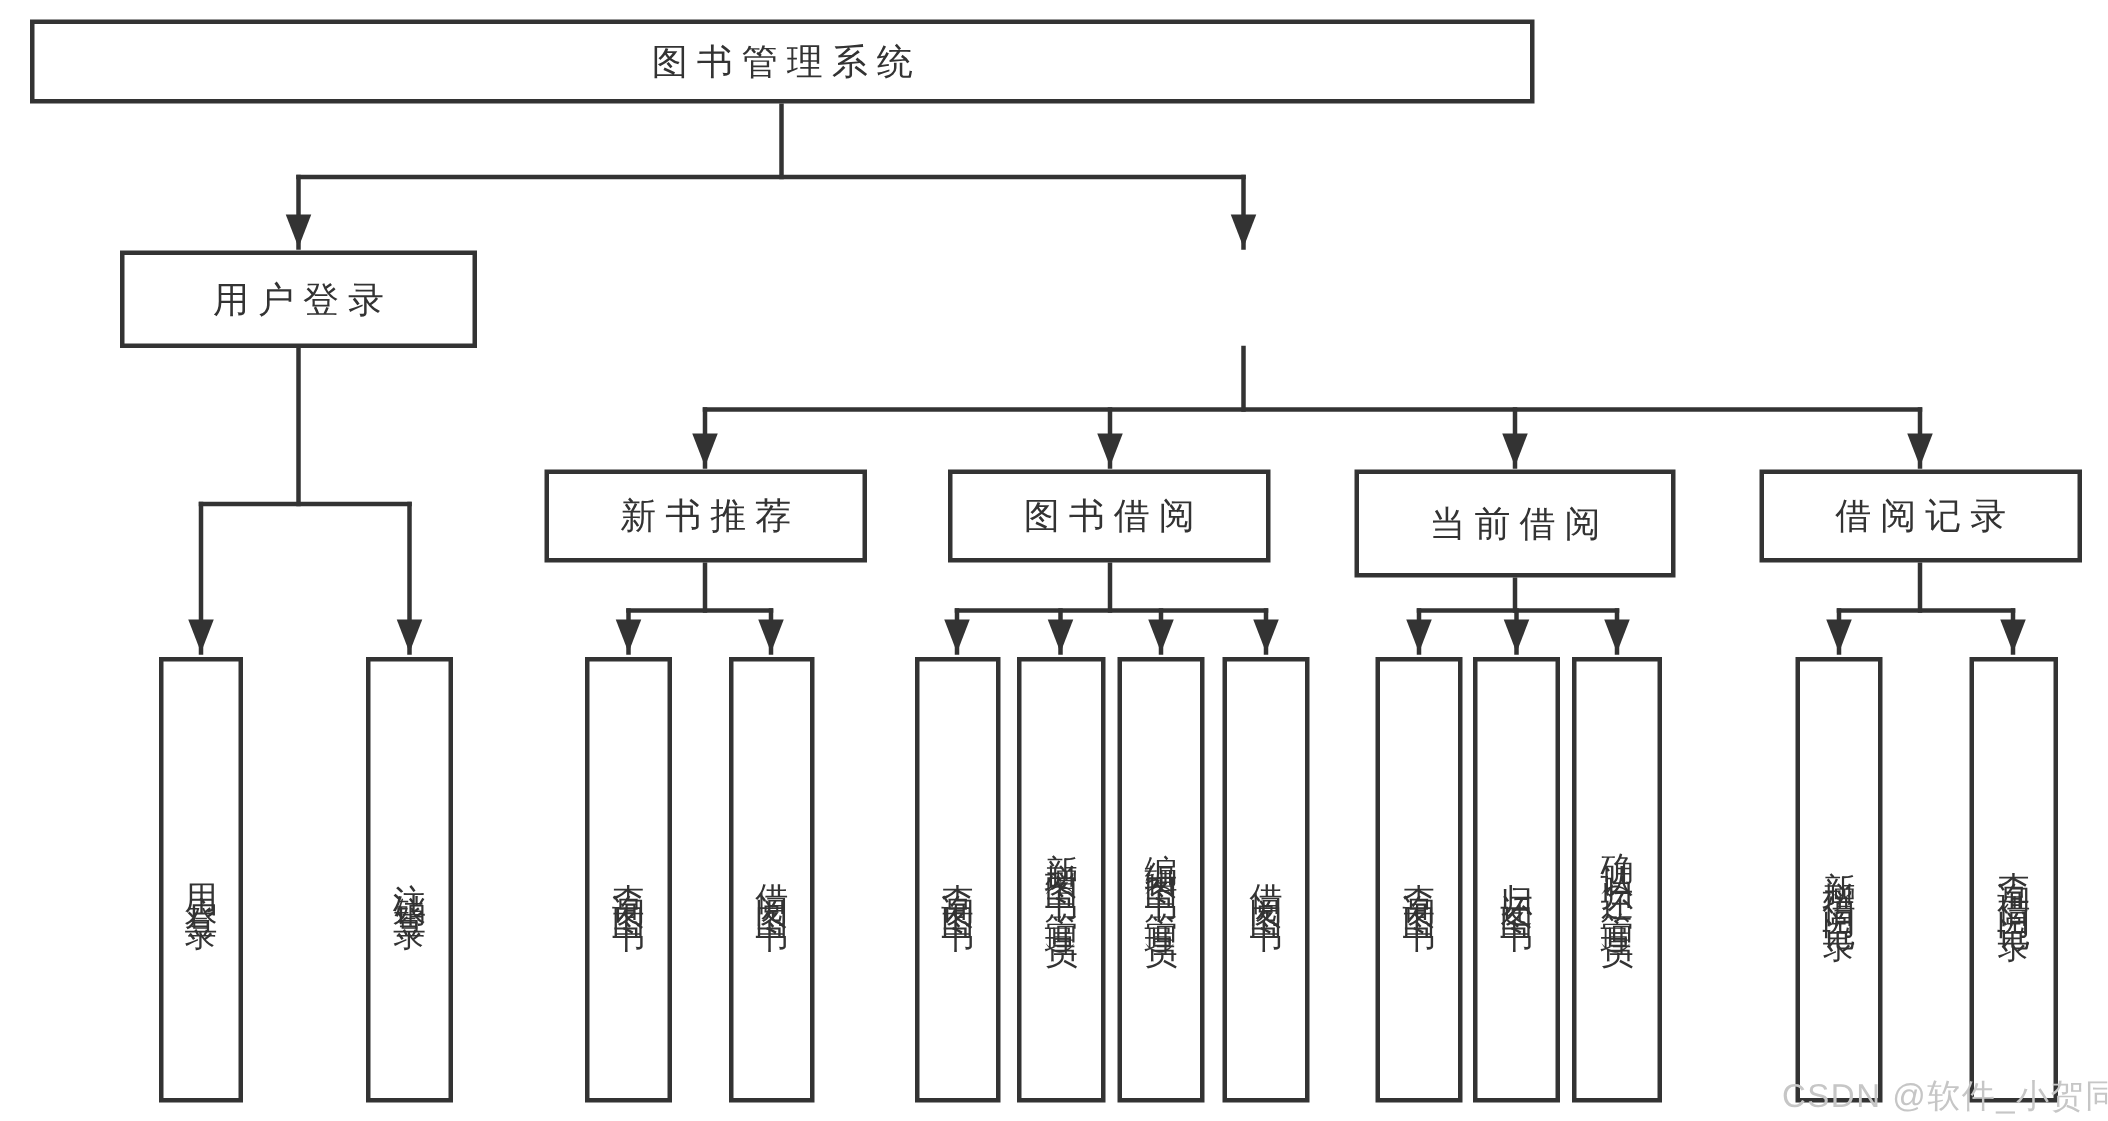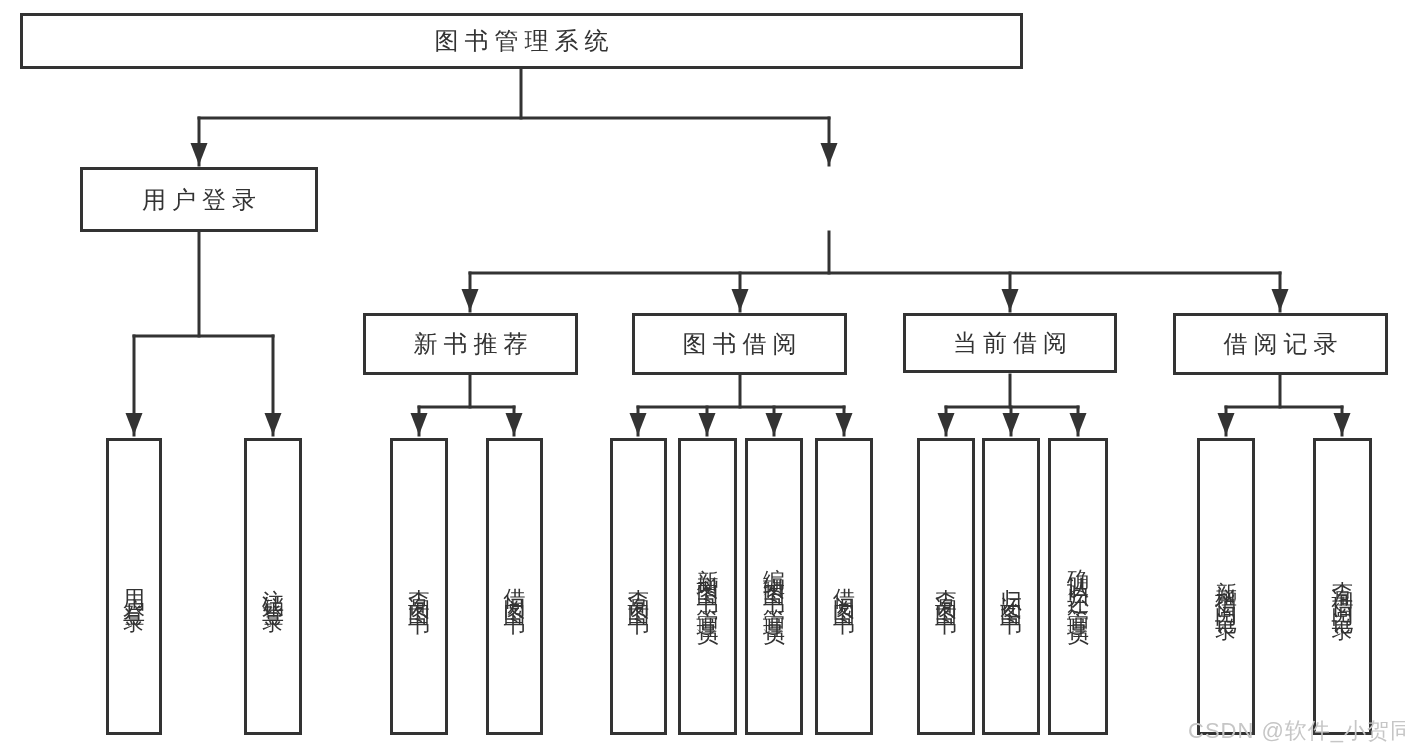--- a/index.html
+++ b/index.html
@@ -104,7 +104,7 @@
 
   <div class="node h" style="left:363px;top:313px;width:215px;height:62px">新书推荐</div>
   <div class="node h" style="left:632px;top:313px;width:215px;height:62px">图书借阅</div>
-  <div class="node h" style="left:903px;top:313px;width:214px;height:60px">当前借阅</div>
+  <div class="node h" style="left:903px;top:313px;width:214px;height:72px">当前借阅</div>
   <div class="node h" style="left:1173px;top:313px;width:215px;height:62px">借阅记录</div>
 
   <div class="node v" style="left:106px;top:438px;width:56px;height:297px">用户登录</div>

